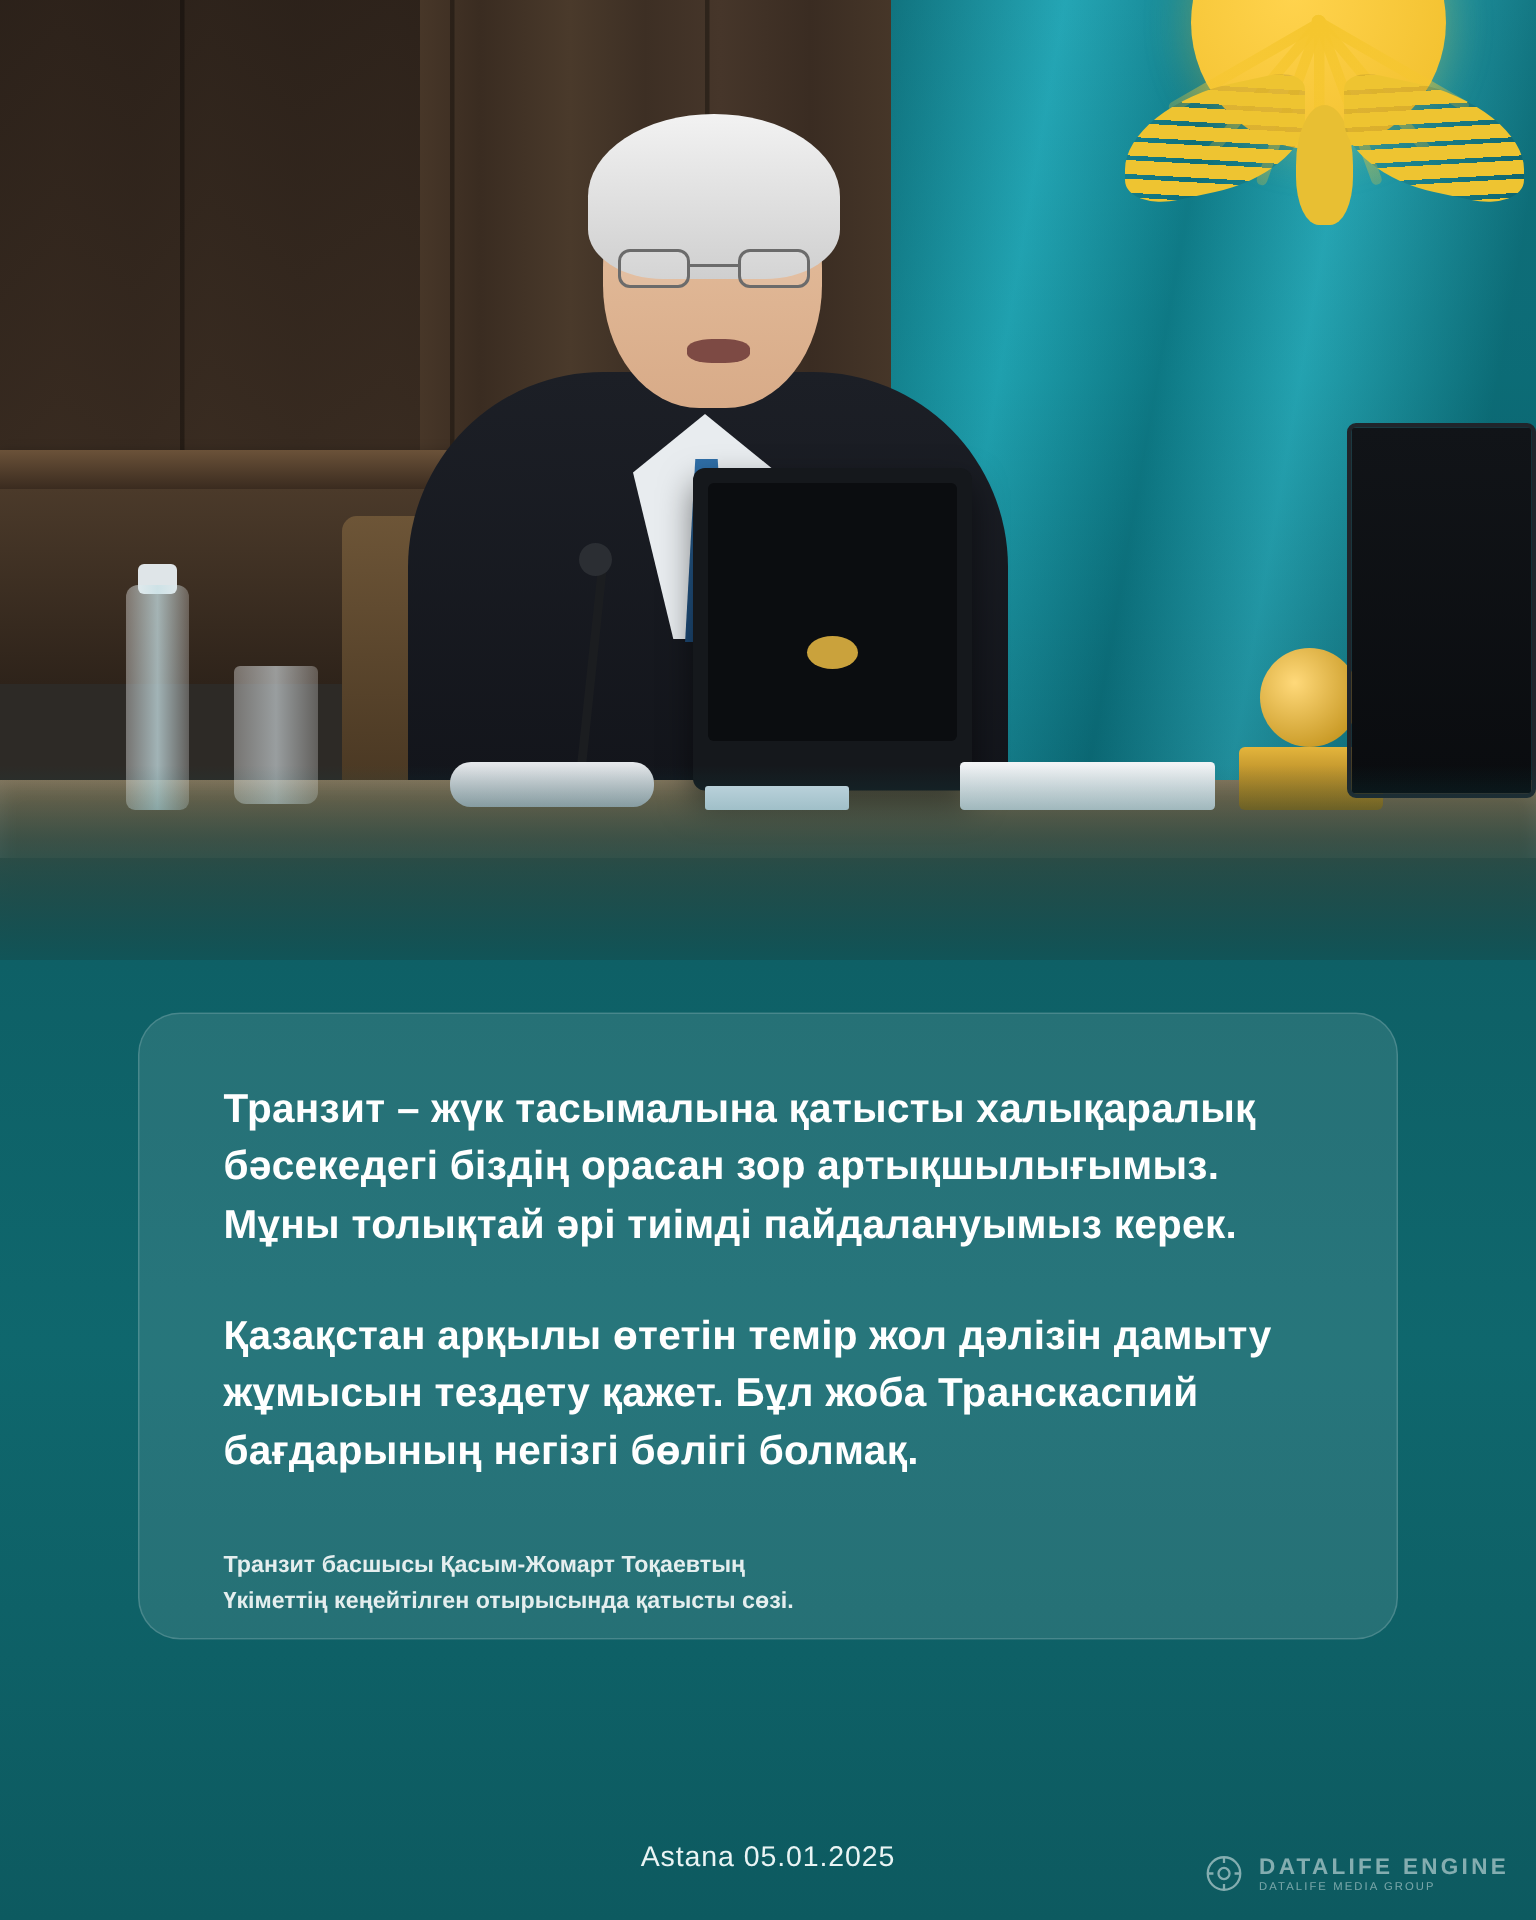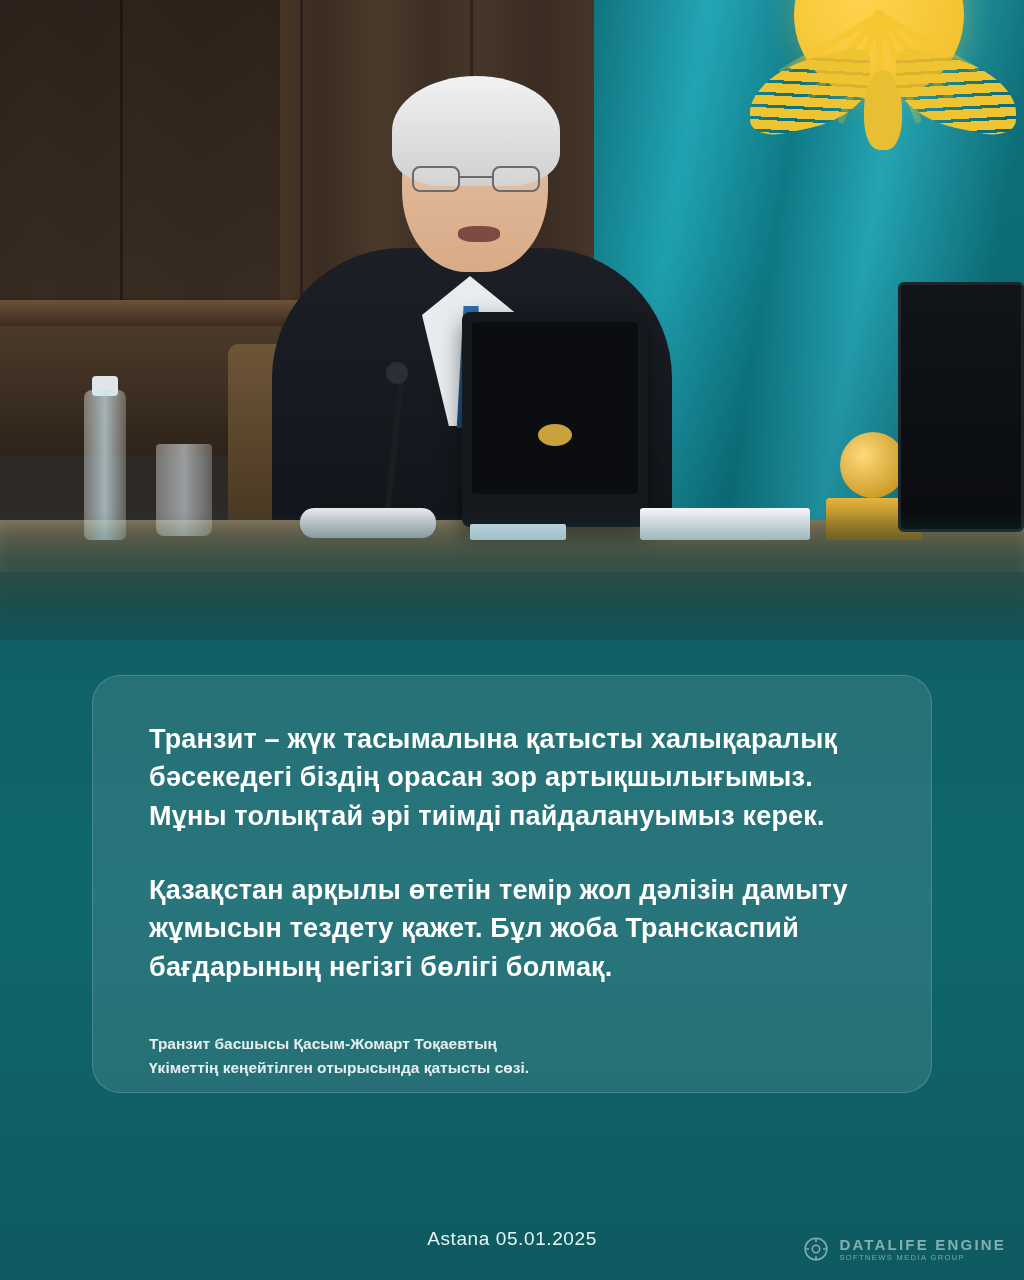--- a/index.html
+++ b/index.html
@@ -364,7 +364,7 @@
     </svg>
     <div class="wm-text">
       <div class="wm-title">DATALIFE ENGINE</div>
-      <div class="wm-sub">SOFTNEWS MEDIA GROUP</div>
+      <div class="wm-sub">DATALIFE MEDIA GROUP</div>
     </div>
   </div>
 </div>

